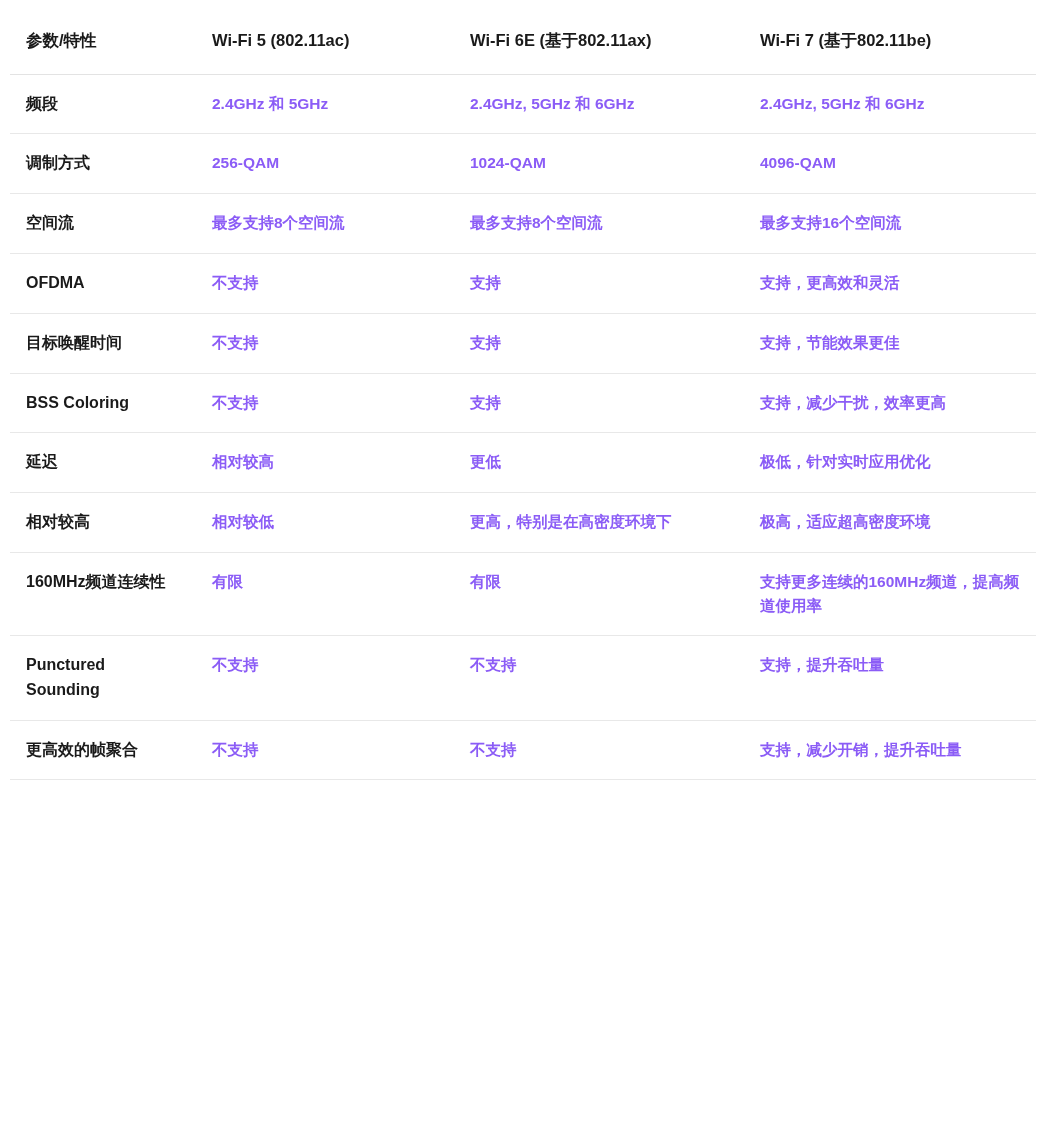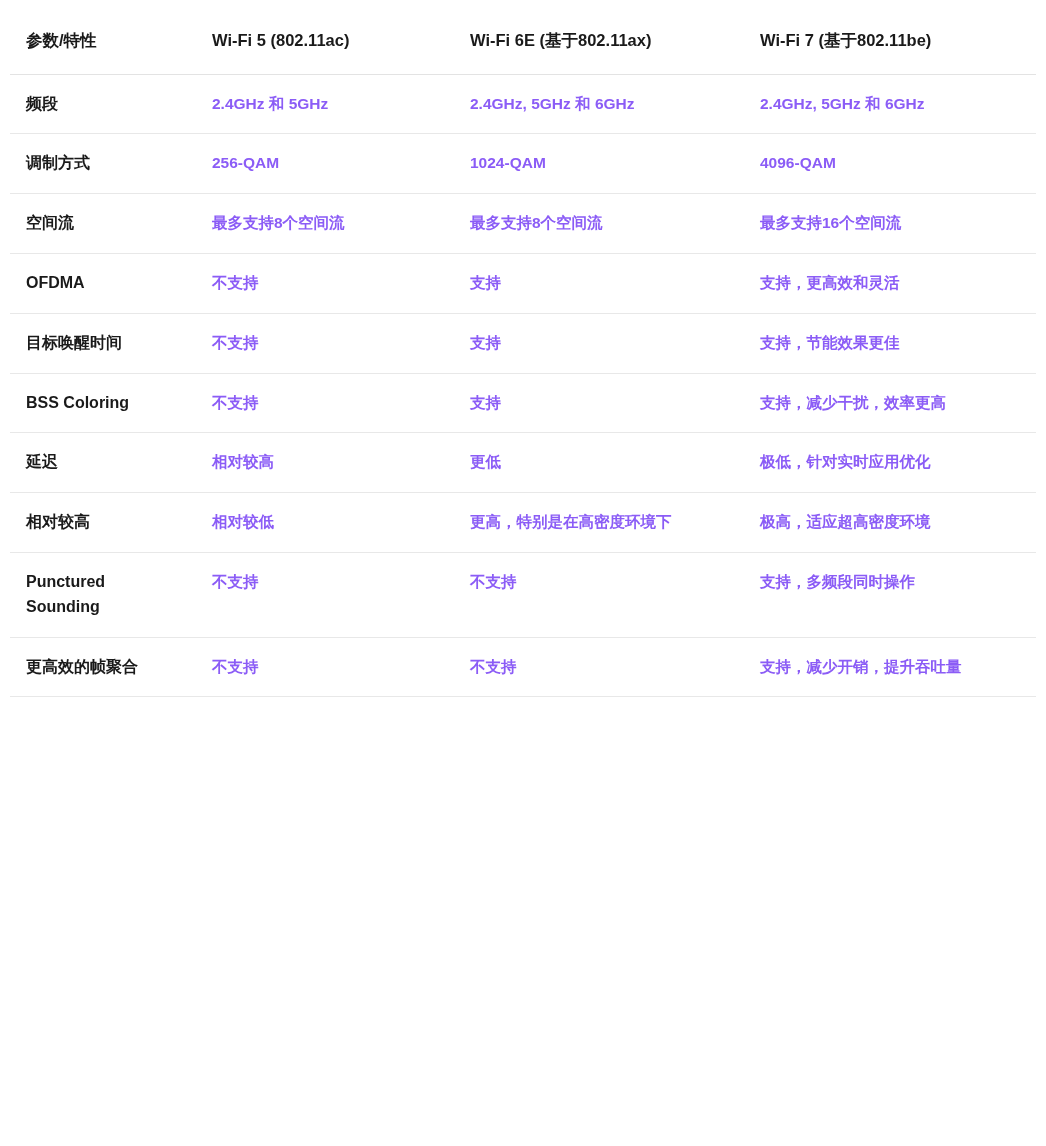--- a/index.html
+++ b/index.html
@@ -131,6 +131,12 @@
         <td class="cell">极高，适应超高密度环境</td>
       </tr>
       <tr>
+        <th scope="row" class="rowhead">160MHz频道连续性</th>
+        <td class="cell">有限</td>
+        <td class="cell">有限</td>
+        <td class="cell">支持更多连续的160MHz频道，提高频道使用率</td>
+      </tr>
+      <tr>
         <th scope="row" class="rowhead">Punctured Sounding</th>
         <td class="cell">不支持</td>
         <td class="cell">不支持</td>

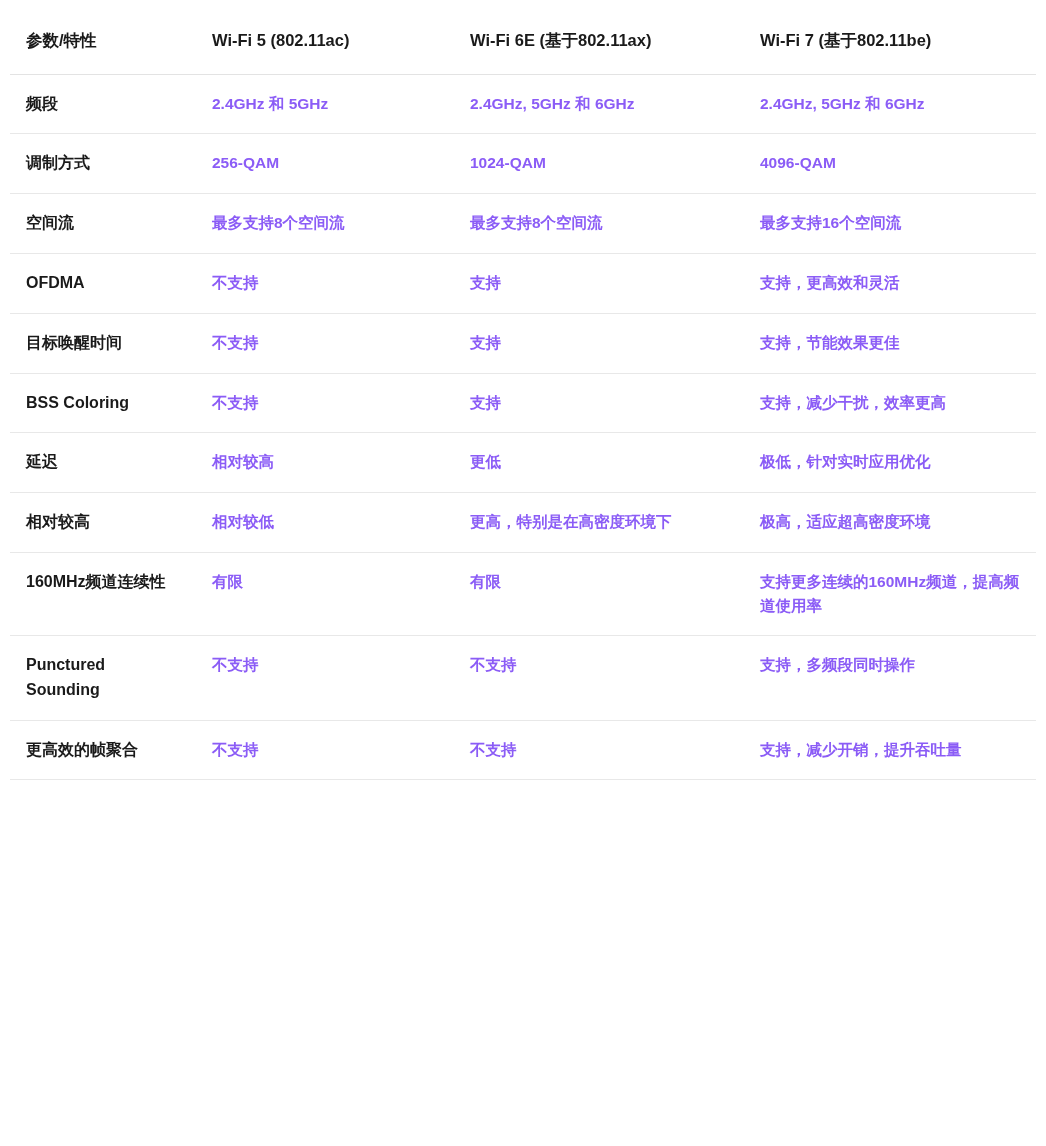--- a/index.html
+++ b/index.html
@@ -140,7 +140,7 @@
         <th scope="row" class="rowhead">Punctured Sounding</th>
         <td class="cell">不支持</td>
         <td class="cell">不支持</td>
-        <td class="cell">支持，多频段同时操作</td>
+        <td class="cell">支持，提升吞吐量</td>
       </tr>
       <tr>
         <th scope="row" class="rowhead">更高效的帧聚合</th>

